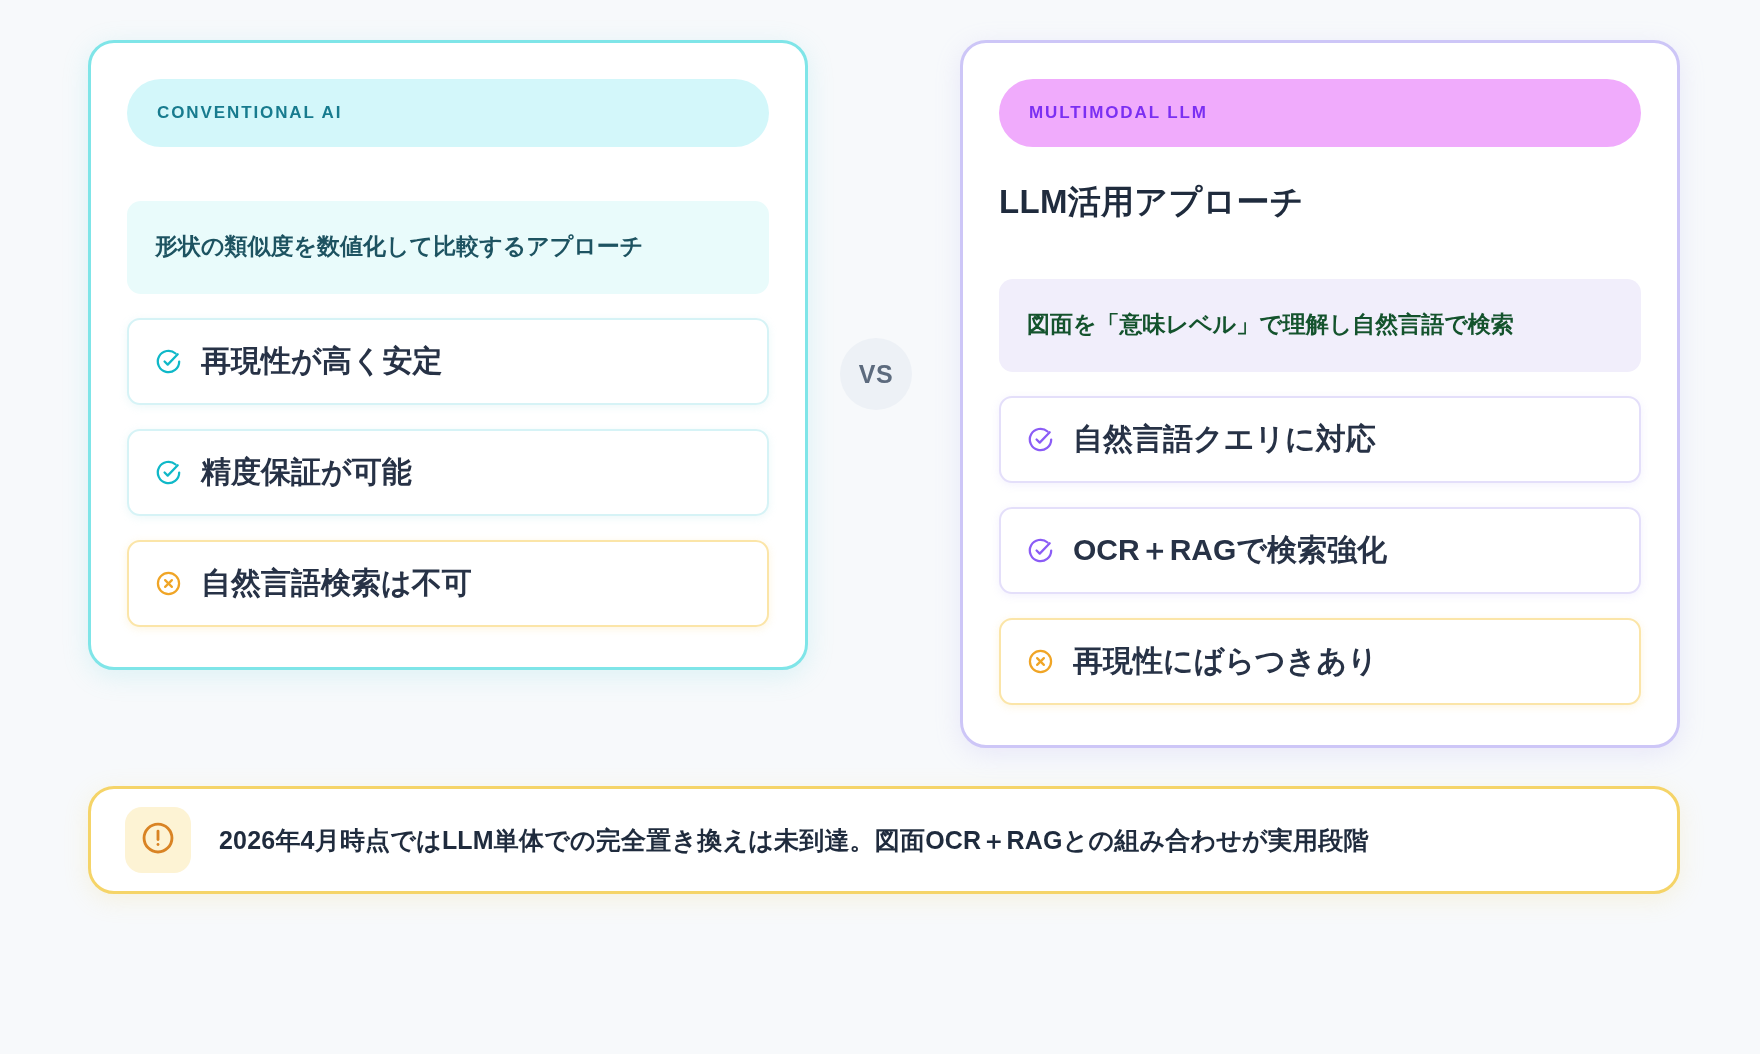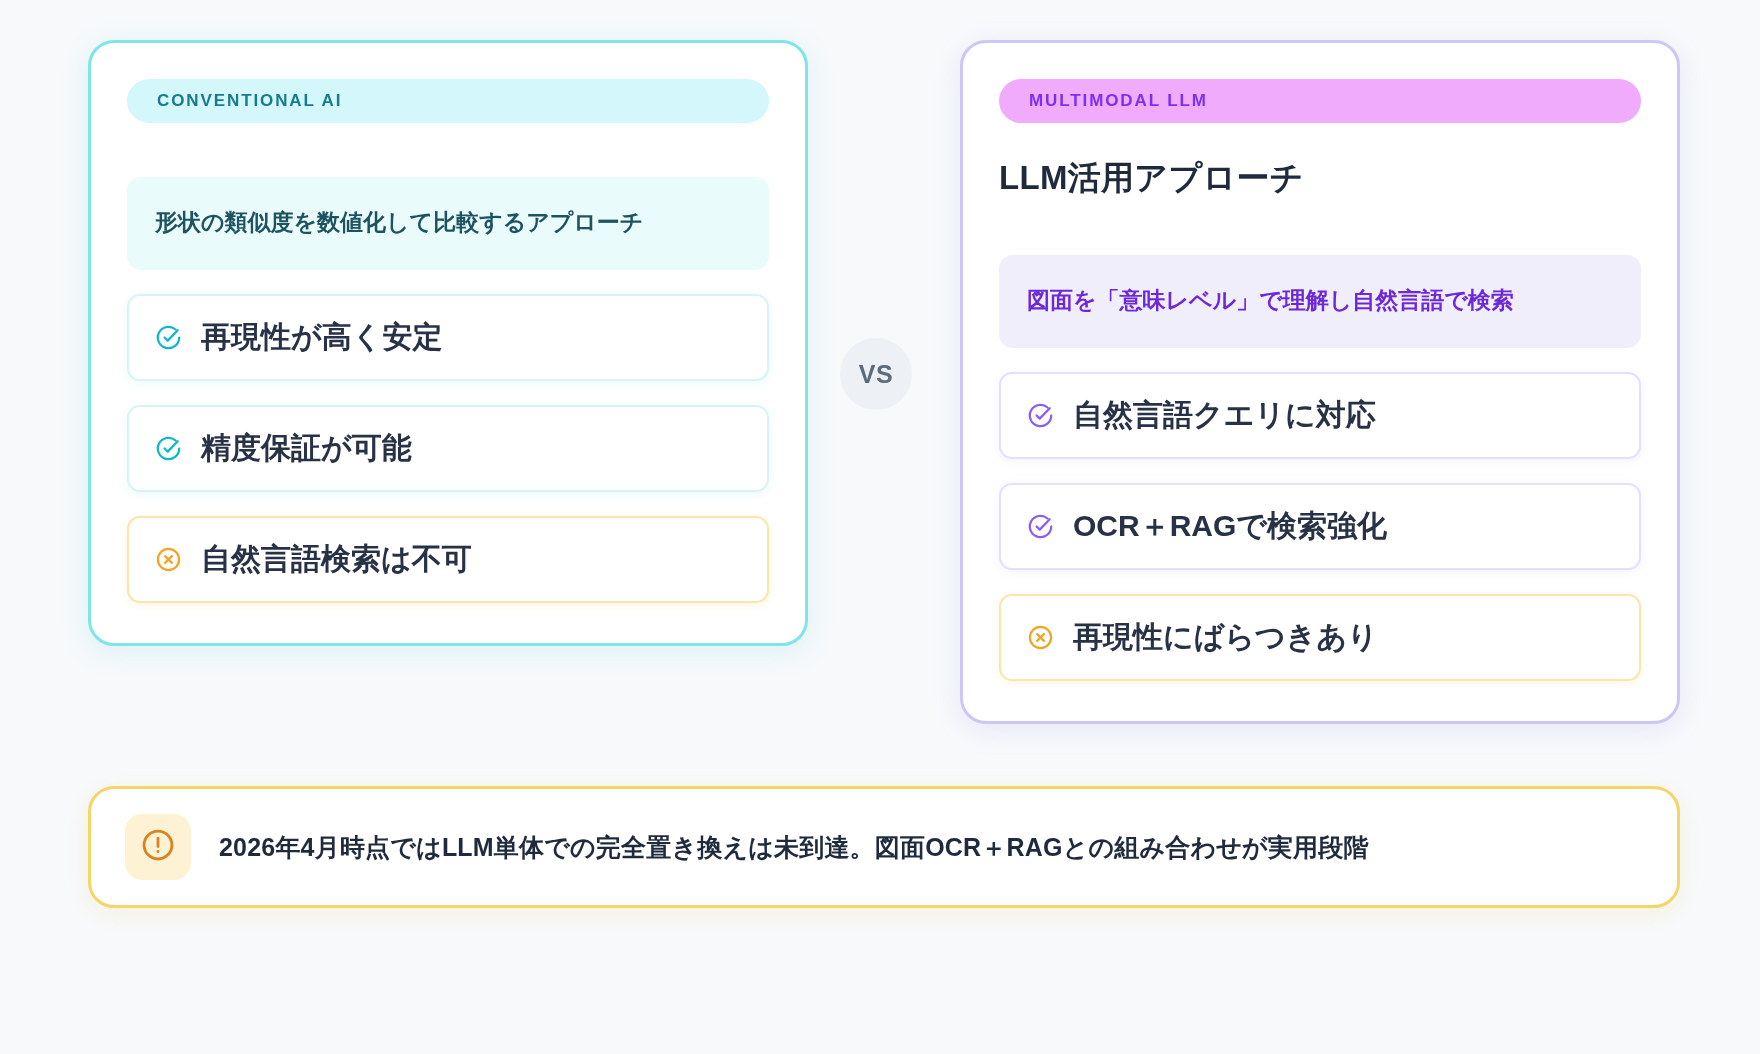--- a/index.html
+++ b/index.html
@@ -44,7 +44,7 @@
     display: block;
     width: 100%;
     border-radius: 999px;
-    padding: 12px 30px;
+    padding: 24px 30px;
     font-size: 17px;
     font-weight: 700;
     letter-spacing: 1.9px;

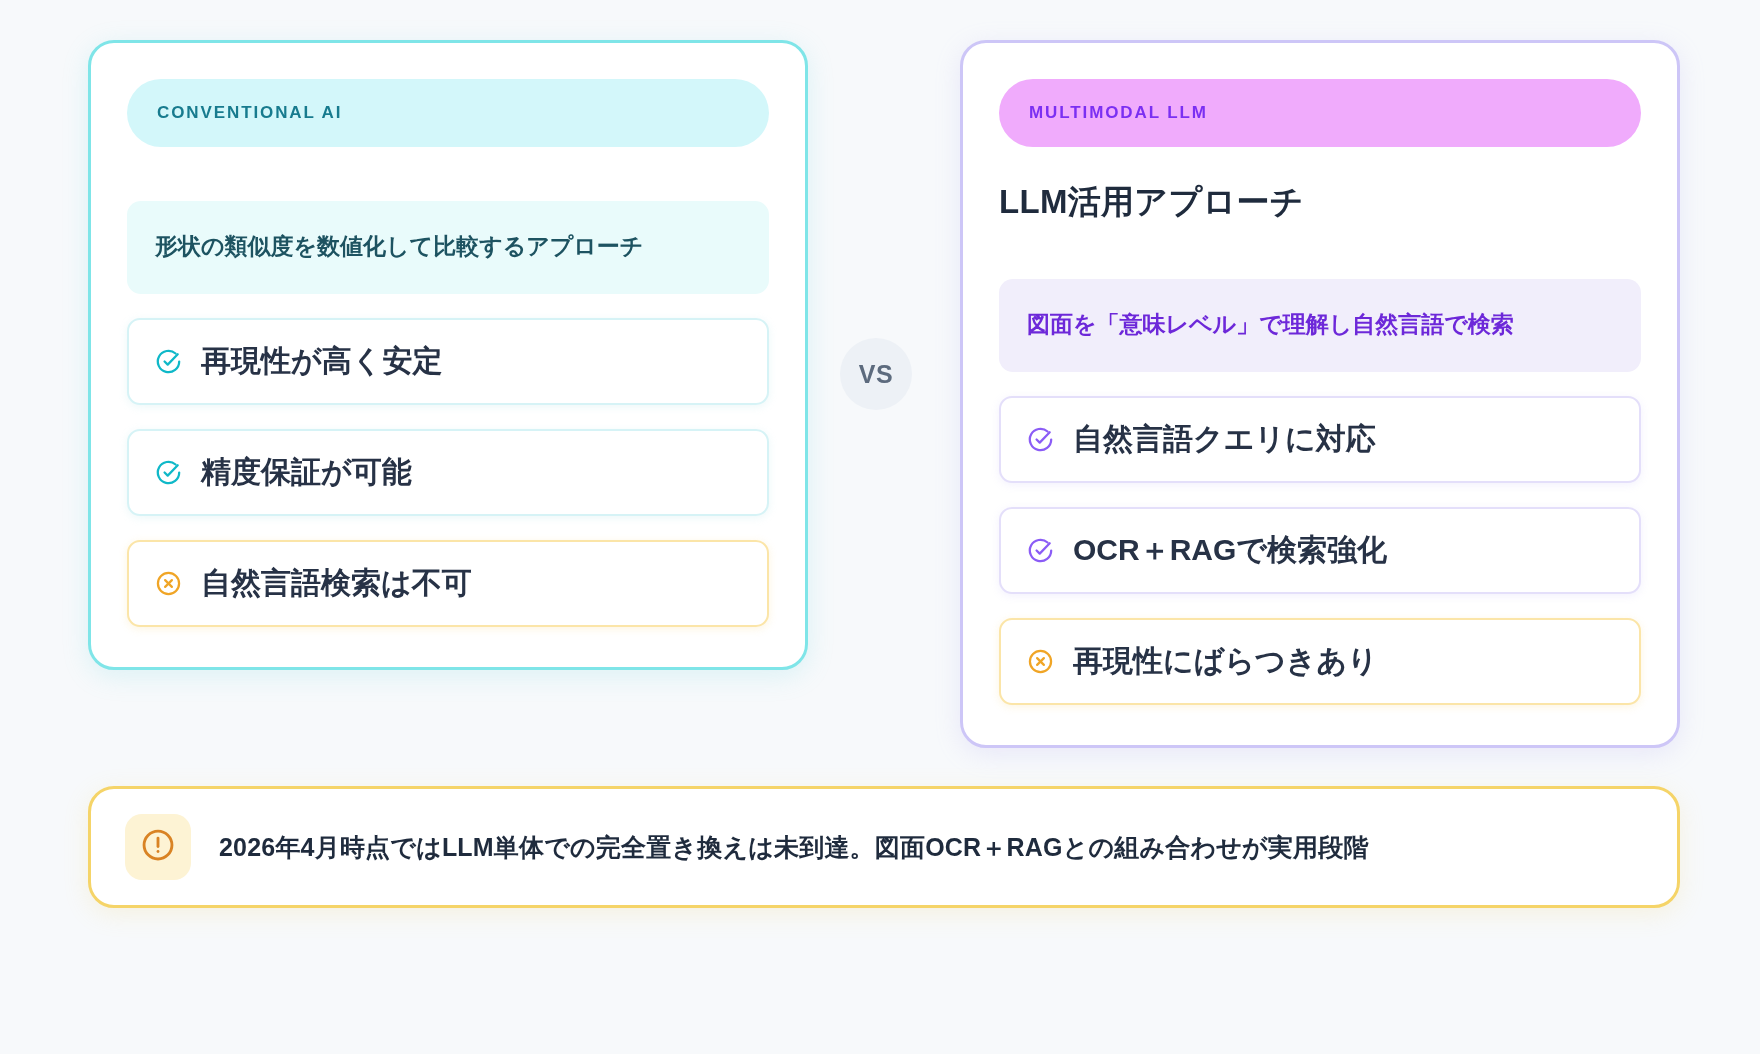--- a/index.html
+++ b/index.html
@@ -69,7 +69,7 @@
     line-height: 1.62;
   }
   .summary-left  { background: #e9fbfb; color: #1d5361; }
-  .summary-right { background: #f1eefb; color: #6d28d9; }
+  .summary-right { background: #f1eefb; color: #14532d; }
 
   .feature {
     margin-top: 24px;

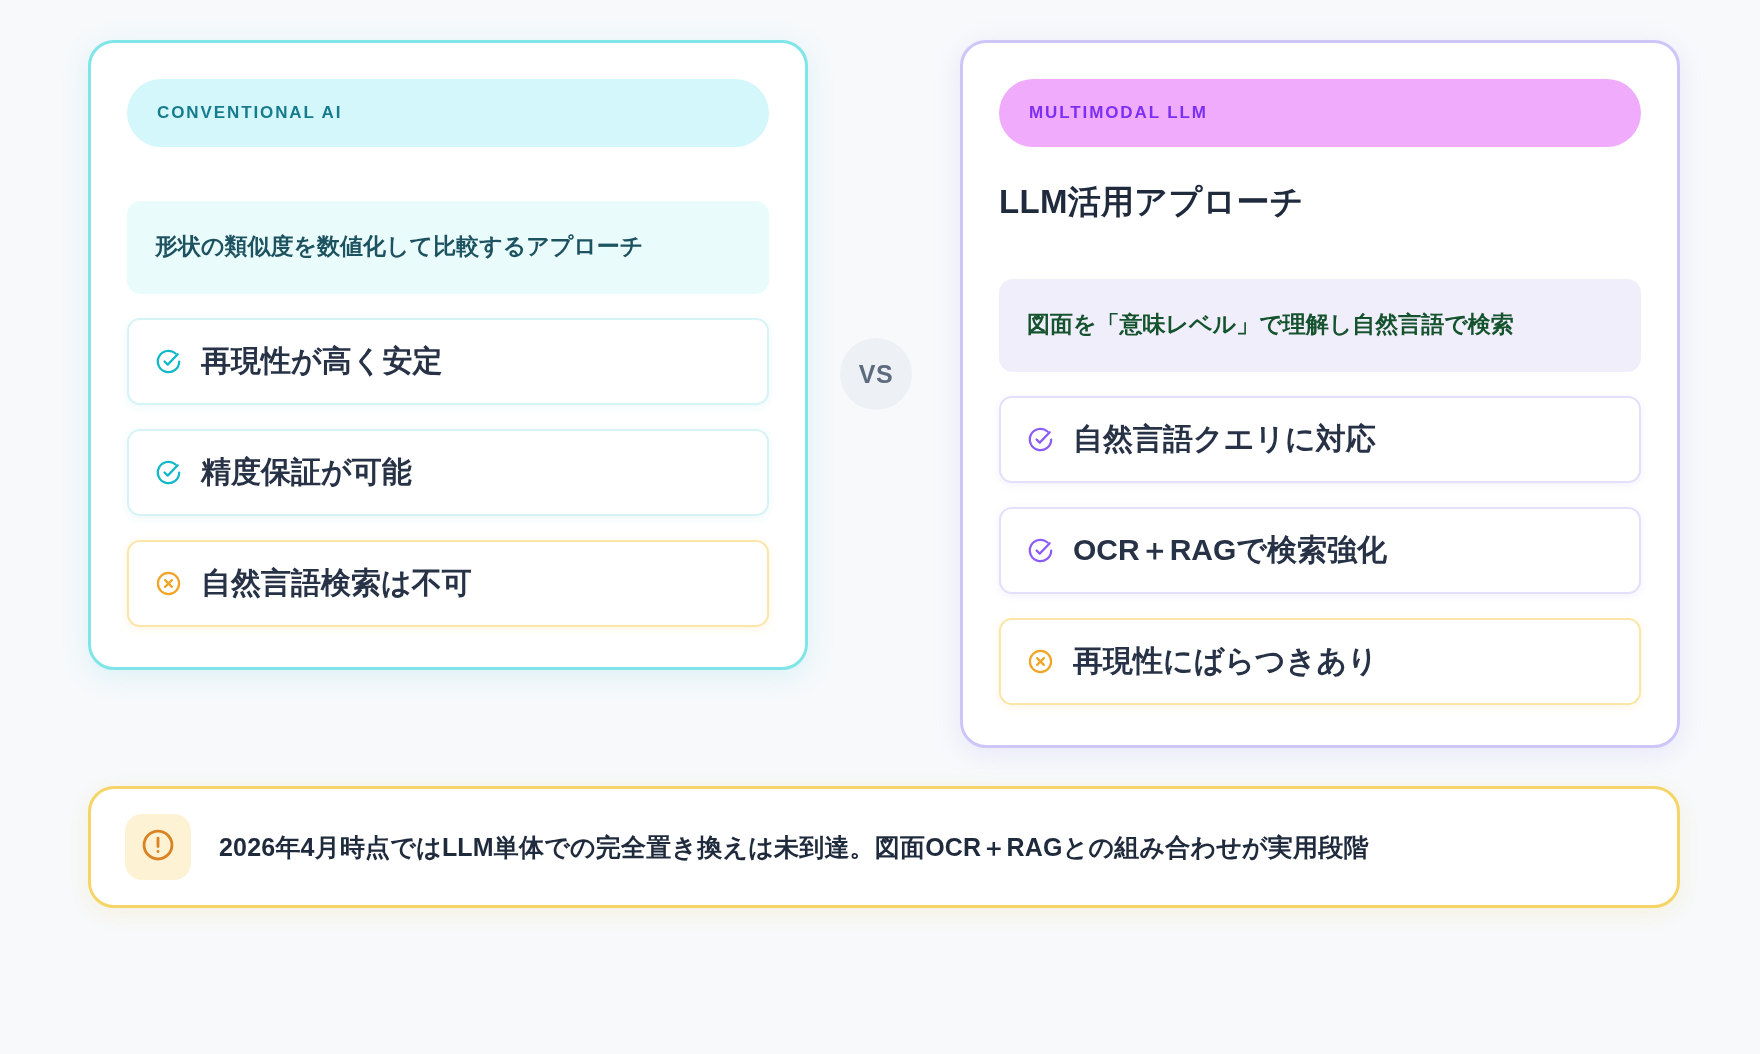--- a/index.html
+++ b/index.html
@@ -116,7 +116,7 @@
     background: #ffffff;
     border: 3px solid #f5d468;
     border-radius: 26px;
-    padding: 25px 34px;
+    padding: 18px 34px;
     display: flex;
     align-items: center;
     gap: 28px;

